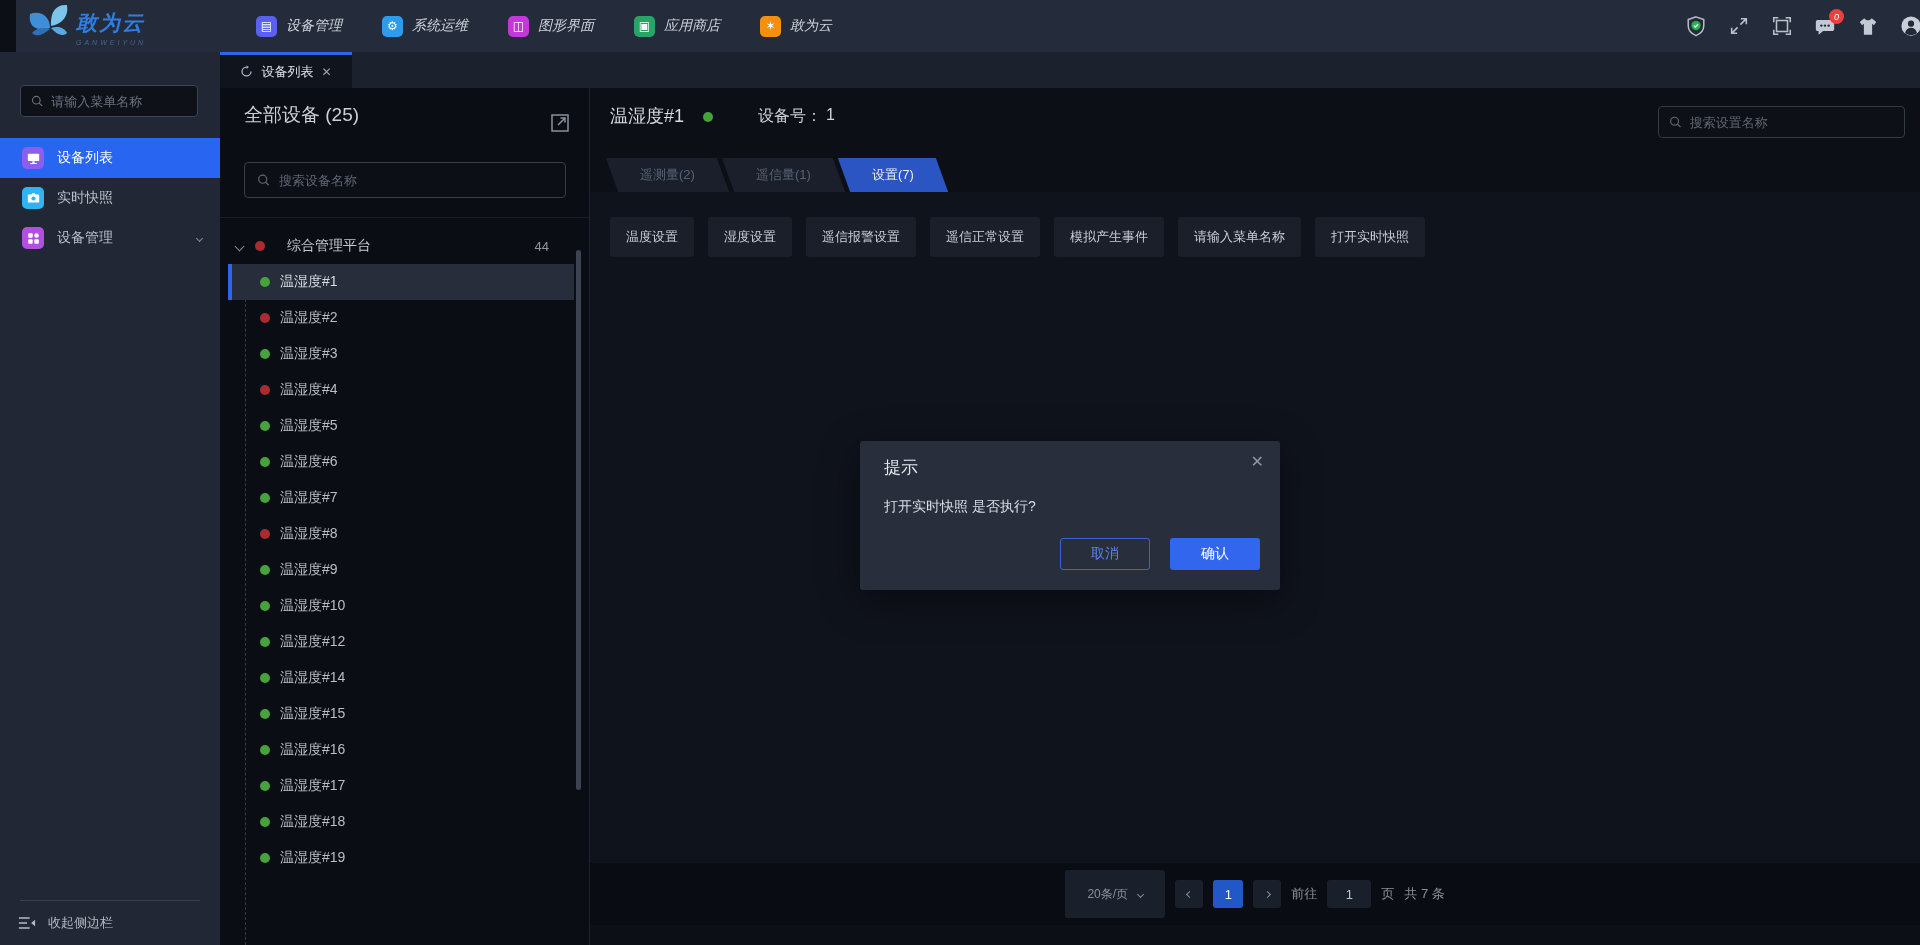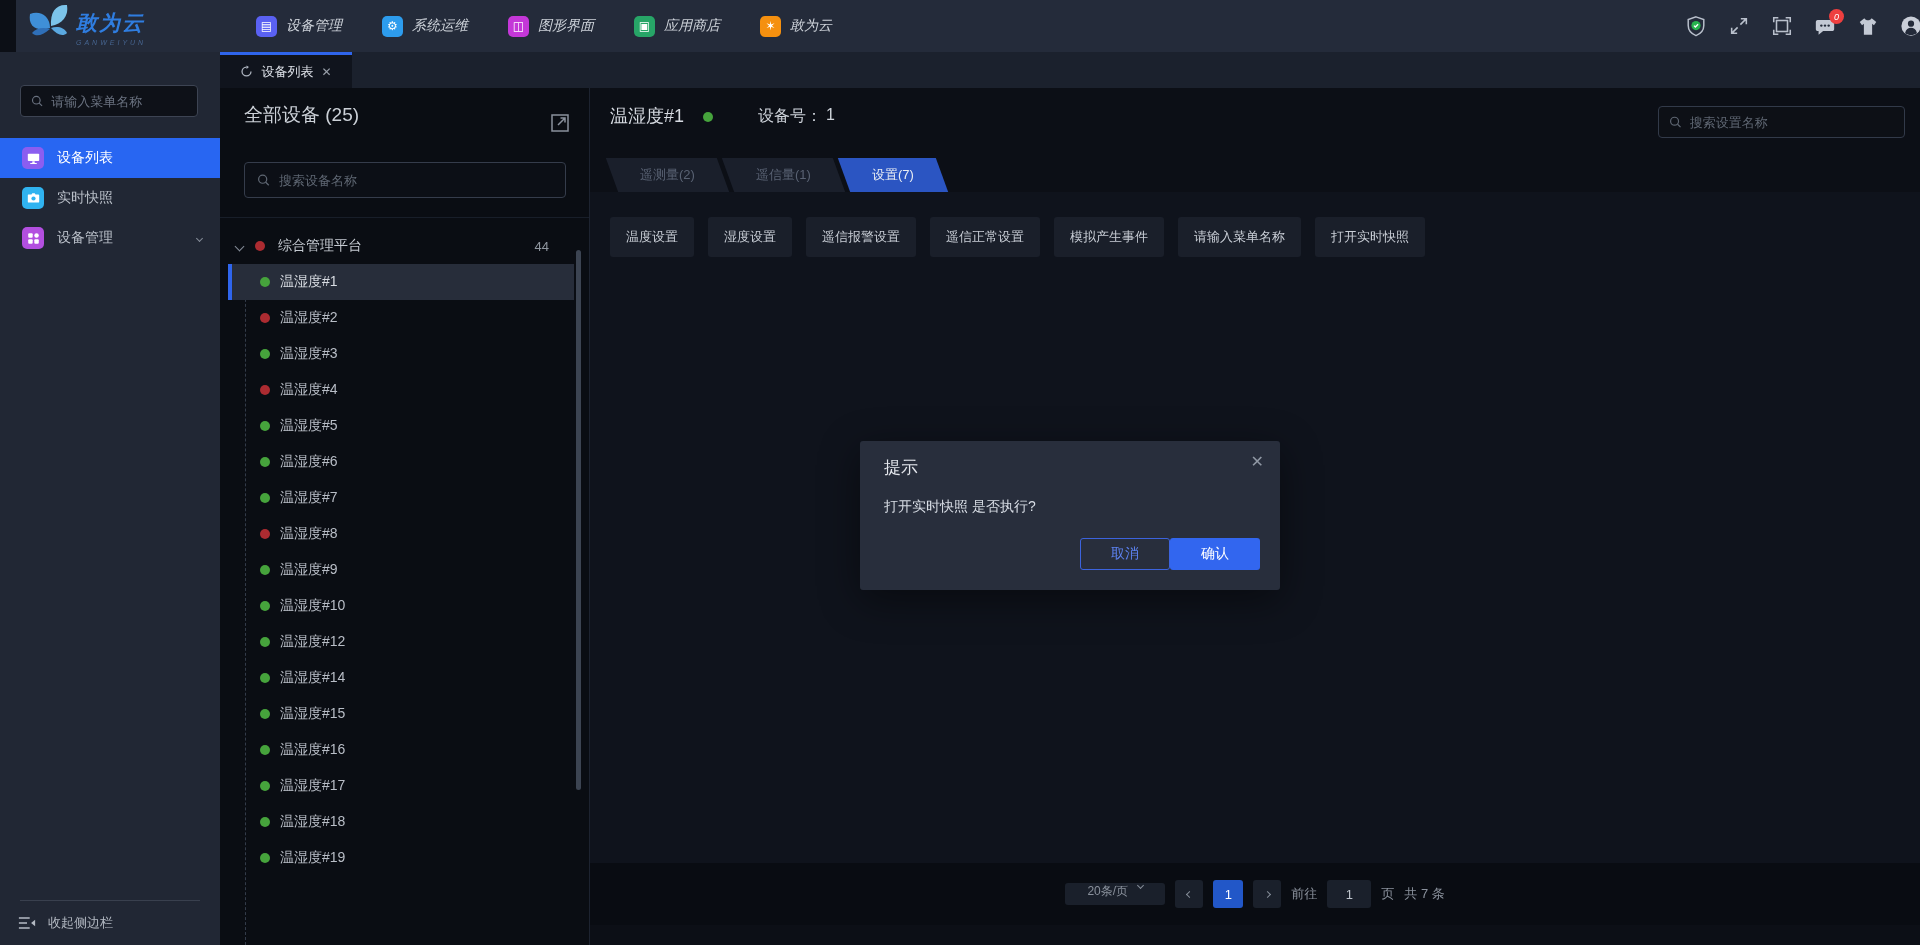--- a/index.html
+++ b/index.html
@@ -54,7 +54,7 @@
   .tree-row.selected::before { content:""; position:absolute; left:0; top:0; bottom:0; width:4px; background:#2f65ec; }
   .tree-label { margin-left:10px; font-size:14px; color:#b9bec7; }
   .tree-row.selected .tree-label { color:#d8dce2; }
-  .root-label { margin-left:13px; font-size:14px; color:#c6cbd2; }
+  .root-label { margin-left:22px; font-size:14px; color:#c6cbd2; }
   .root-count { position:absolute; right:40px; font-size:13px; color:#8f969f; }
   .dot { width:10px; height:10px; border-radius:50%; flex:none; }
   .root-dot { margin-left:12px; }

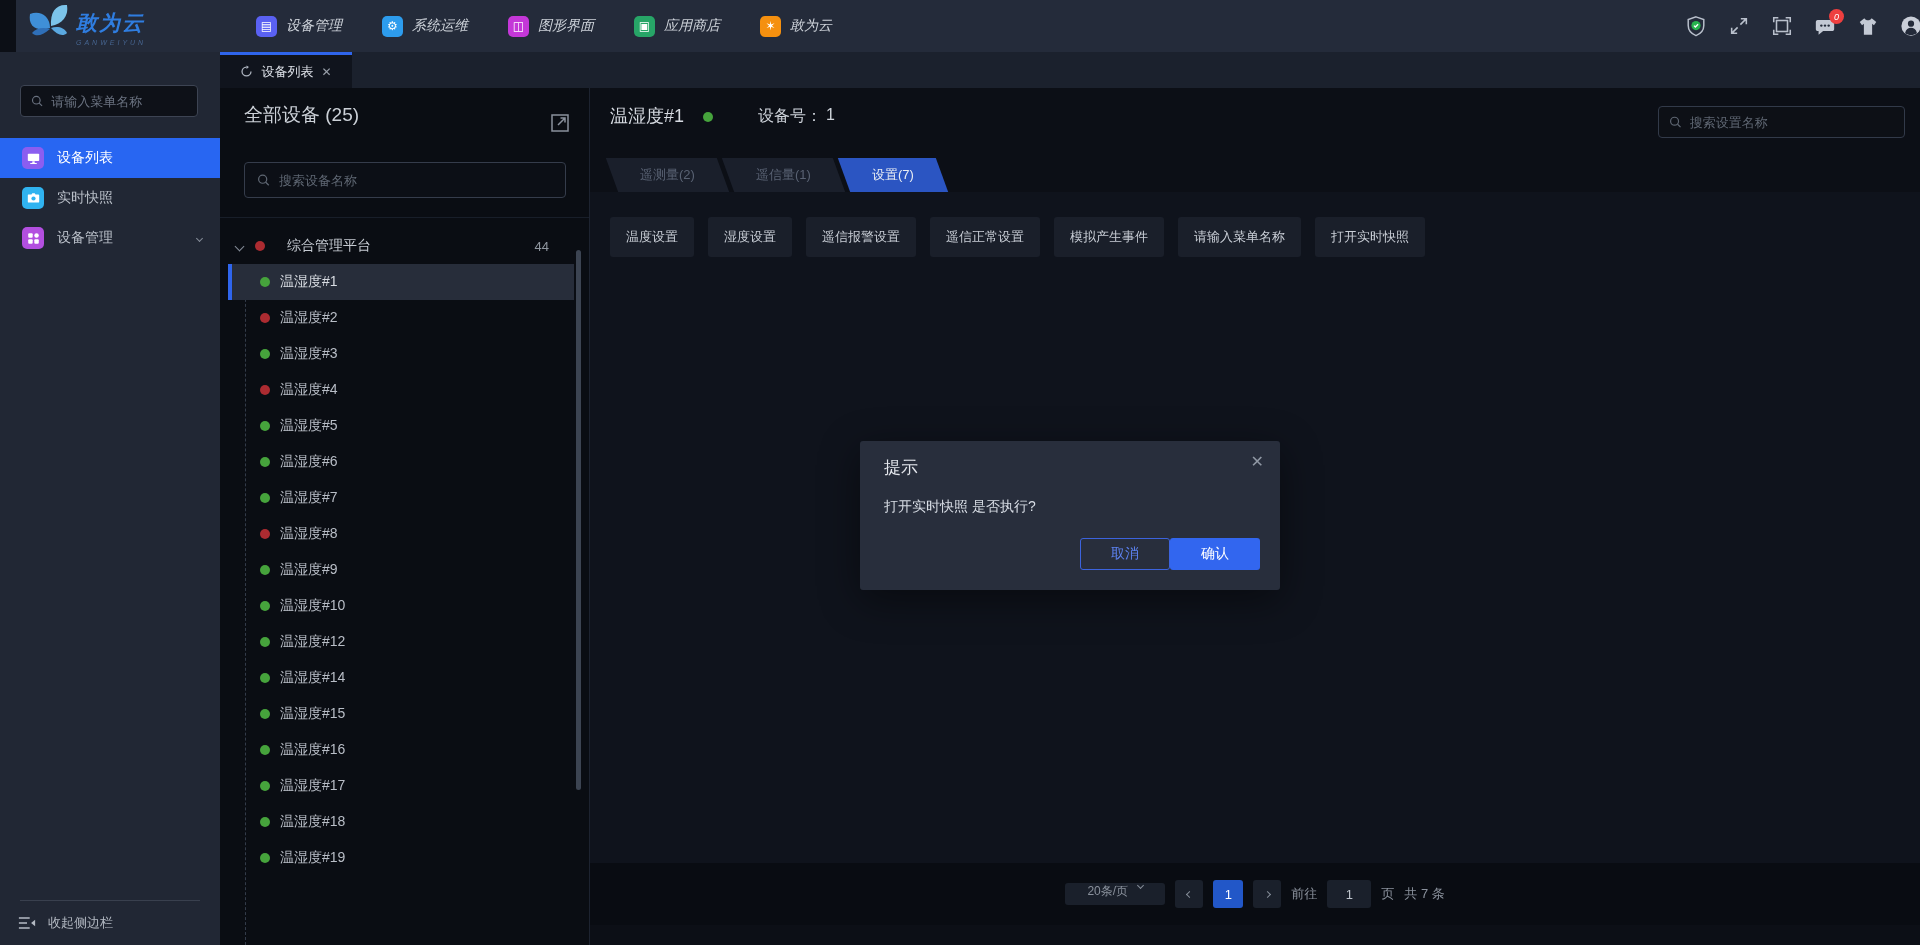--- a/index.html
+++ b/index.html
@@ -88,7 +88,7 @@
   .modal-title { position:absolute; left:24px; top:15px; font-size:17px; color:#e4e7ed; }
   .modal-close { position:absolute; right:16px; top:11px; font-size:16px; color:#9098a4; cursor:pointer; }
   .modal-body { position:absolute; left:24px; top:57px; font-size:14px; color:#d9dee6; }
-  .modal-btns { position:absolute; right:20px; top:97px; display:flex; gap:0; }
+  .modal-btns { position:absolute; right:20px; top:97px; display:flex; gap:20px; }
   .btn-cancel { width:90px; height:32px; background:transparent; border:1px solid #3c63dd; border-radius:3px; color:#5d83f2; font-size:14px; display:flex; align-items:center; justify-content:center; cursor:pointer; }
   .btn-confirm { width:90px; height:32px; background:#3266ef; border:none; border-radius:3px; color:#fff; font-size:14px; display:flex; align-items:center; justify-content:center; cursor:pointer; }
 

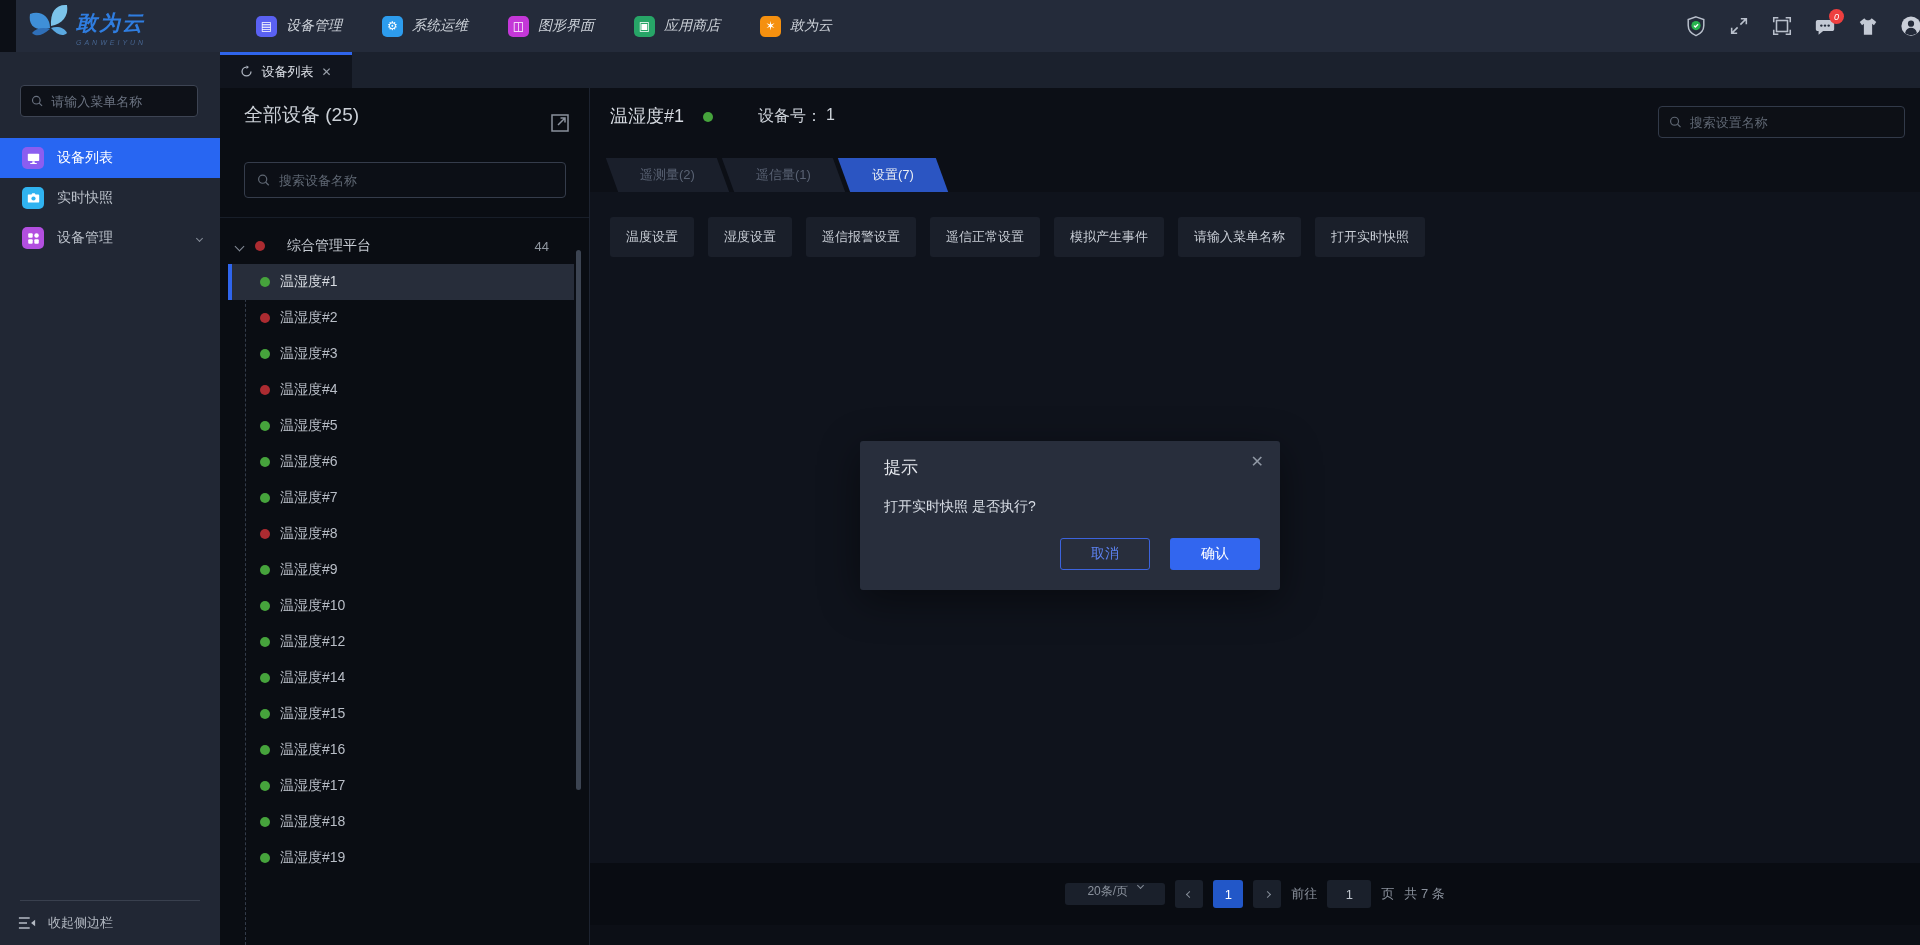--- a/index.html
+++ b/index.html
@@ -77,7 +77,7 @@
   .btn-row { position:absolute; left:20px; top:129px; display:flex; gap:14px; }
   .set-btn { height:40px; padding:0 16px; background:#1a1f2a; border-radius:3px; display:flex; align-items:center; font-size:13px; color:#c9ced6; cursor:pointer; }
   .pager { display:flex; align-items:center; gap:10px; }
-  .size-box { width:100px; height:22px; background:#1a202b; border-radius:3px; display:flex; justify-content:center; gap:10px; font-size:12px; color:#8a919c; cursor:pointer; }
+  .size-box { width:100px; height:48px; background:#1a202b; border-radius:3px; display:flex; align-items:center; justify-content:center; gap:10px; font-size:12px; color:#8a919c; cursor:pointer; }
   .pg-btn { width:28px; height:28px; background:#1a202b; border-radius:3px; display:flex; align-items:center; justify-content:center; cursor:pointer; }
   .pg-cur { width:30px; height:28px; background:#2257c8; border-radius:3px; display:flex; align-items:center; justify-content:center; color:#fff; font-size:13px; cursor:pointer; }
   .pg-txt { font-size:13px; color:#8a919c; }

